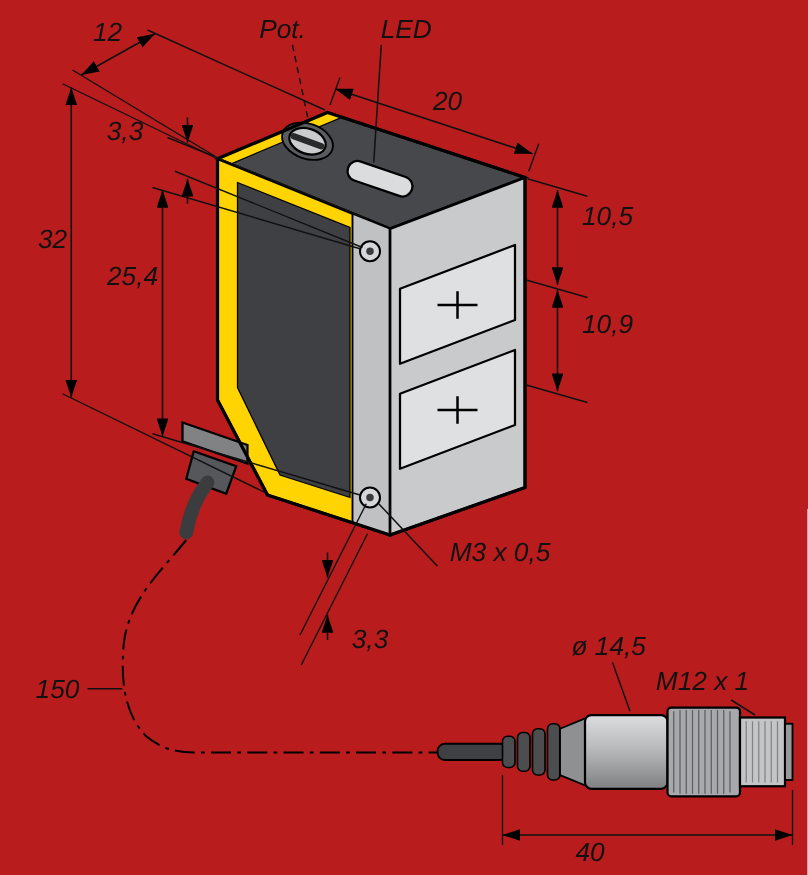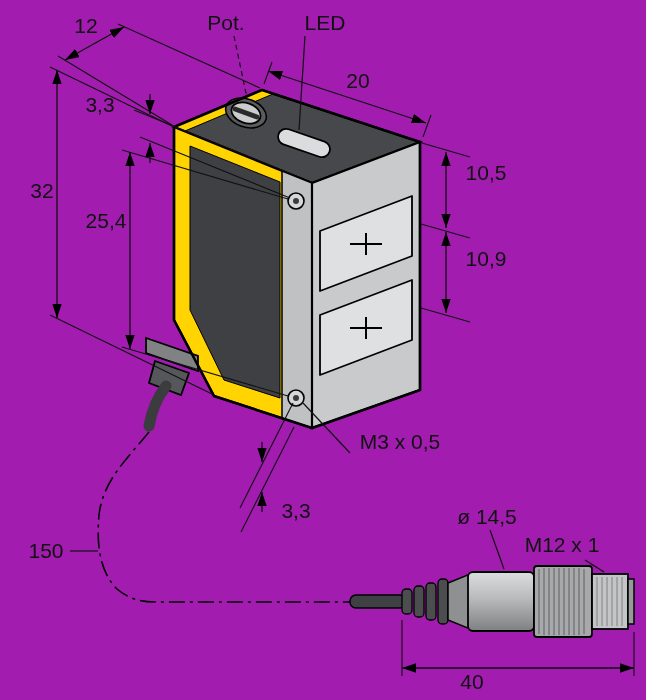--- a/index.html
+++ b/index.html
@@ -3,7 +3,7 @@
 <meta charset="utf-8">
 <style>
   html,body{margin:0;padding:0;background:#fff;}
-  .canvas{width:646px;height:700px;background:#a21caf;position:relative;overflow:hidden;}
+  .canvas{width:646px;height:700px;background:#b91c1c;position:relative;overflow:hidden;font-style:italic;}
   svg{display:block;}
   text.t{font-family:"Liberation Sans", sans-serif;font-size:21px;fill:#111;}
   .ext{stroke:#111;stroke-width:1.1;fill:none;}

